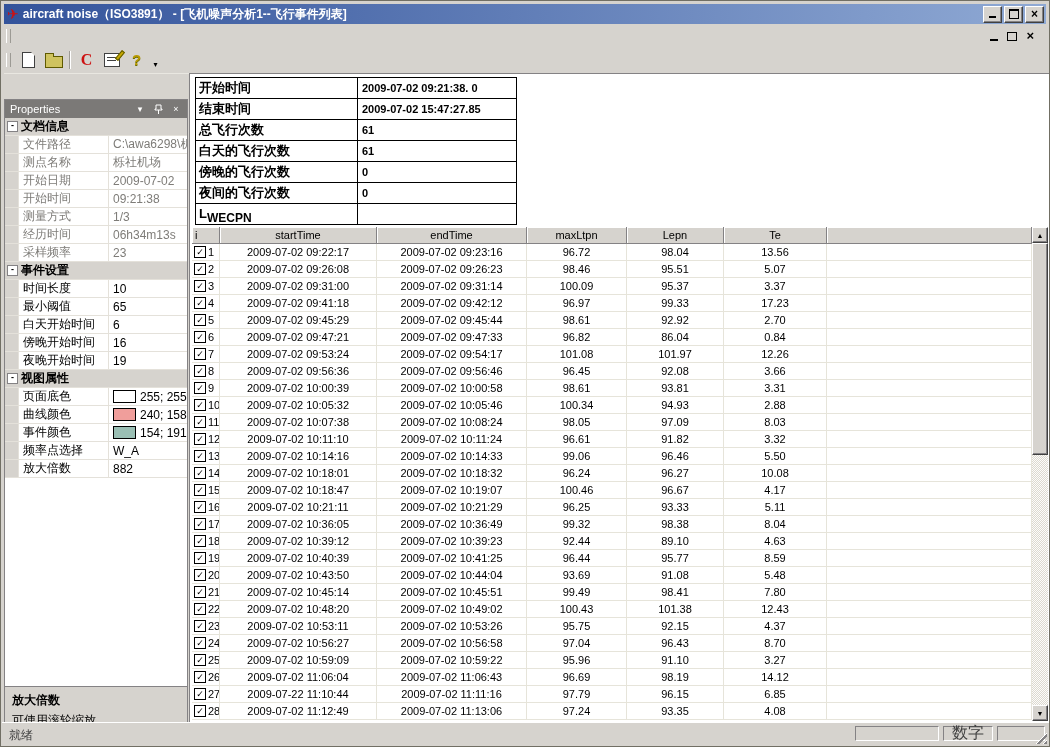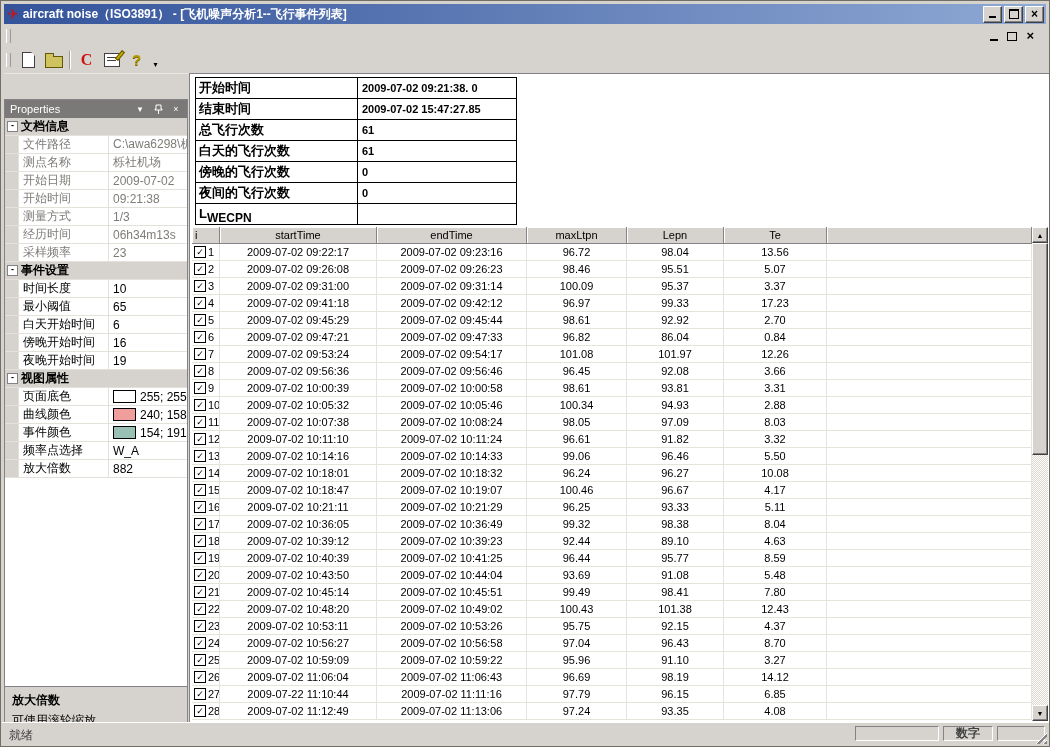--- a/index.html
+++ b/index.html
@@ -98,7 +98,7 @@
   .statusbar{position:absolute;left:1px;right:1px;bottom:1px;height:22px;background:#d6d3ce;border-top:1px solid #fff;font-size:12px;color:#404040;}
   .sb-ready{position:absolute;left:7px;top:4px;}
   .pane{position:absolute;top:3px;height:15px;border:1px solid;border-color:#848284 #ffffff #ffffff #848284;box-sizing:border-box;
-    display:flex;align-items:center;justify-content:center;font-size:12px;font-weight:bold;}
+    display:flex;align-items:center;justify-content:center;font-size:16px;}
   .pane1{left:853px;width:84px;} .pane2{left:941px;width:50px;} .pane3{left:995px;width:48px;}
   .resize-grip{position:absolute;right:1px;bottom:1px;width:13px;height:13px;
     background:repeating-linear-gradient(135deg,#fff 0 1px,#848284 1px 3px,transparent 3px 5px);

